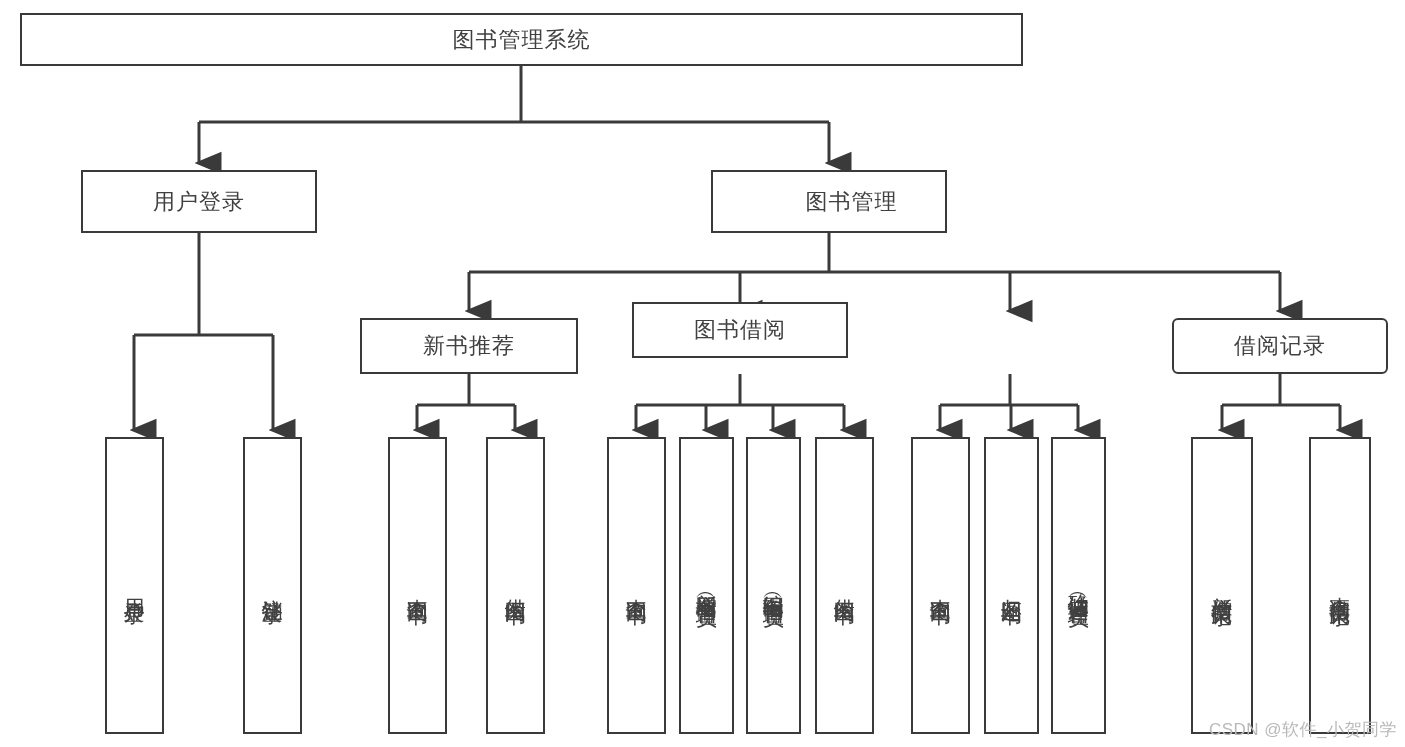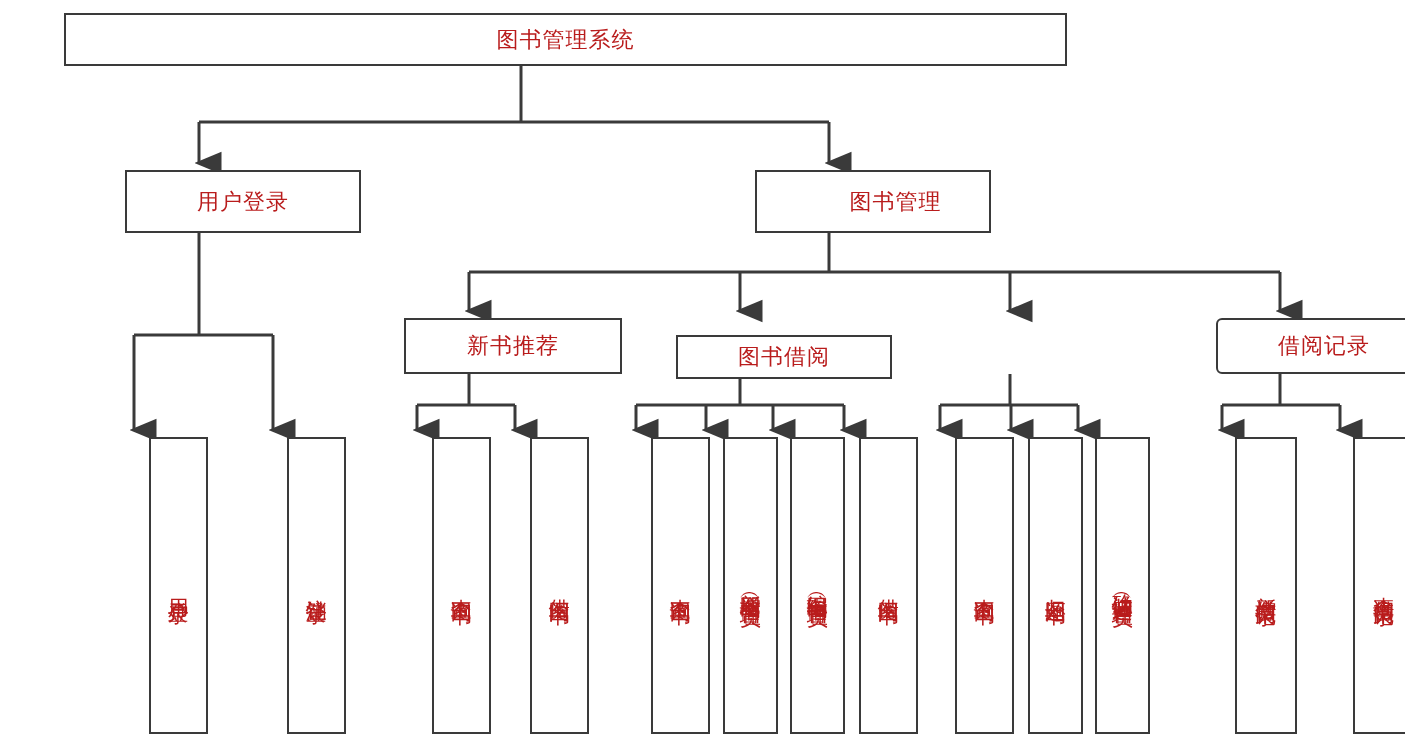--- a/index.html
+++ b/index.html
@@ -33,9 +33,8 @@
     display: flex;
     align-items: center;
     justify-content: center;
-    color: #b91c1c;
+    color: #404040;
     z-index: 2;
-    margin-left: 44px;
   }
   .node.horiz {
     font-size: 22px;

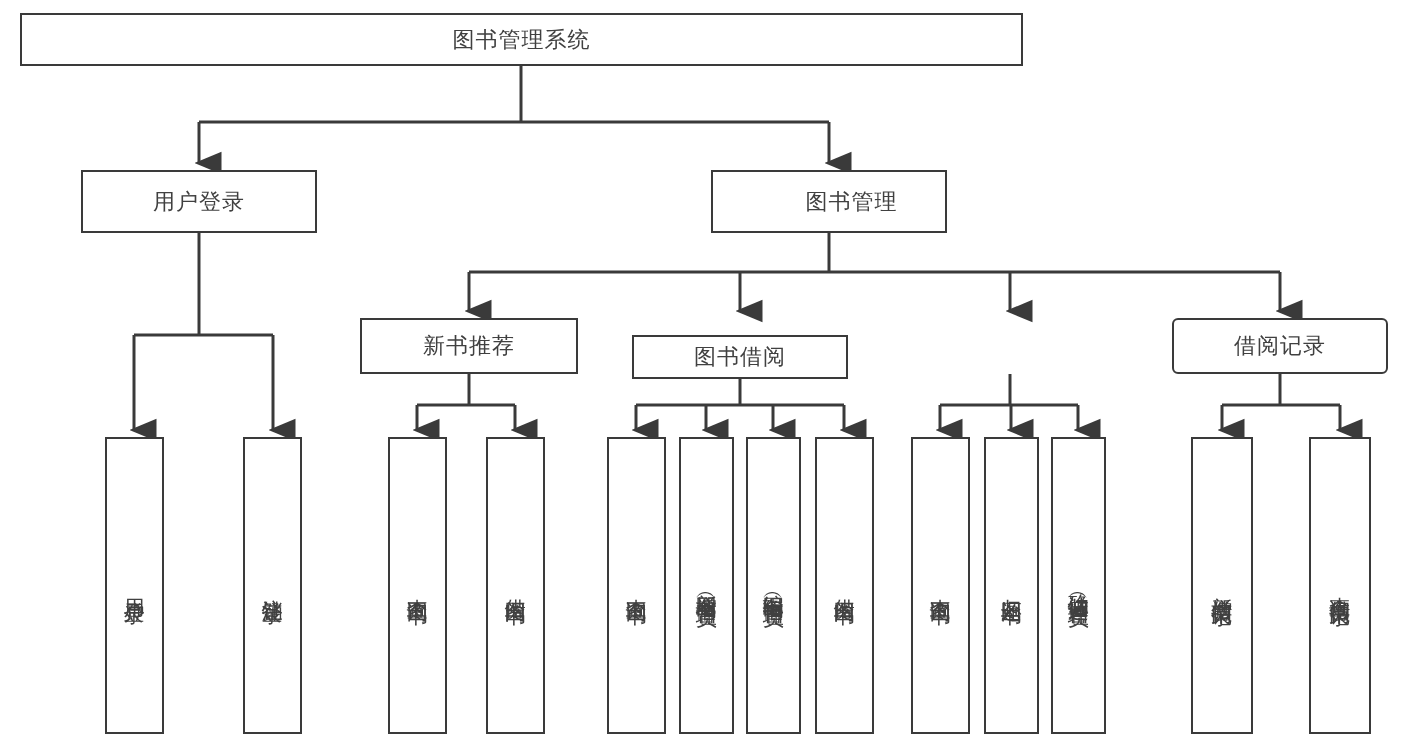--- a/index.html
+++ b/index.html
@@ -141,7 +141,7 @@
   <div class="node horiz" style="left: 360px; top: 318px; width: 218px; height: 56px;">
     <span>新书推荐</span>
   </div>
-  <div class="node horiz" style="left: 632px; top: 335px; width: 216px; height: 44px;">
+  <div class="node horiz" style="left: 632px; top: 302px; width: 216px; height: 56px;">
     <span>图书借阅</span>
   </div>
   <div class="node horiz" style="left: 1172px; top: 318px; width: 216px; height: 56px; border-radius: 6px;">

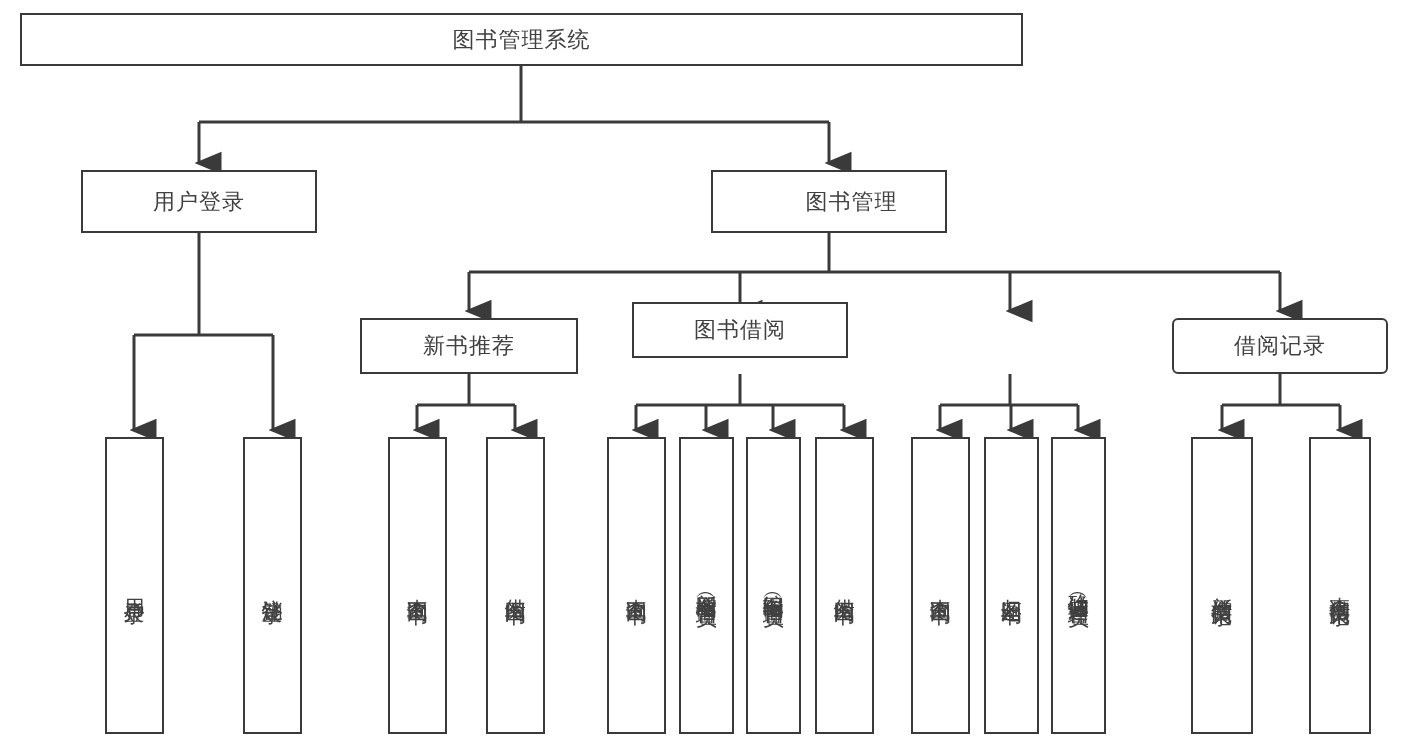--- a/index.html
+++ b/index.html
@@ -188,6 +188,7 @@
     <span class="vlabel">查询借阅记录</span>
   </div>
 
+  <div class="watermark">CSDN @软件_小贺同学</div>
 </div>
 
 </body></html>

